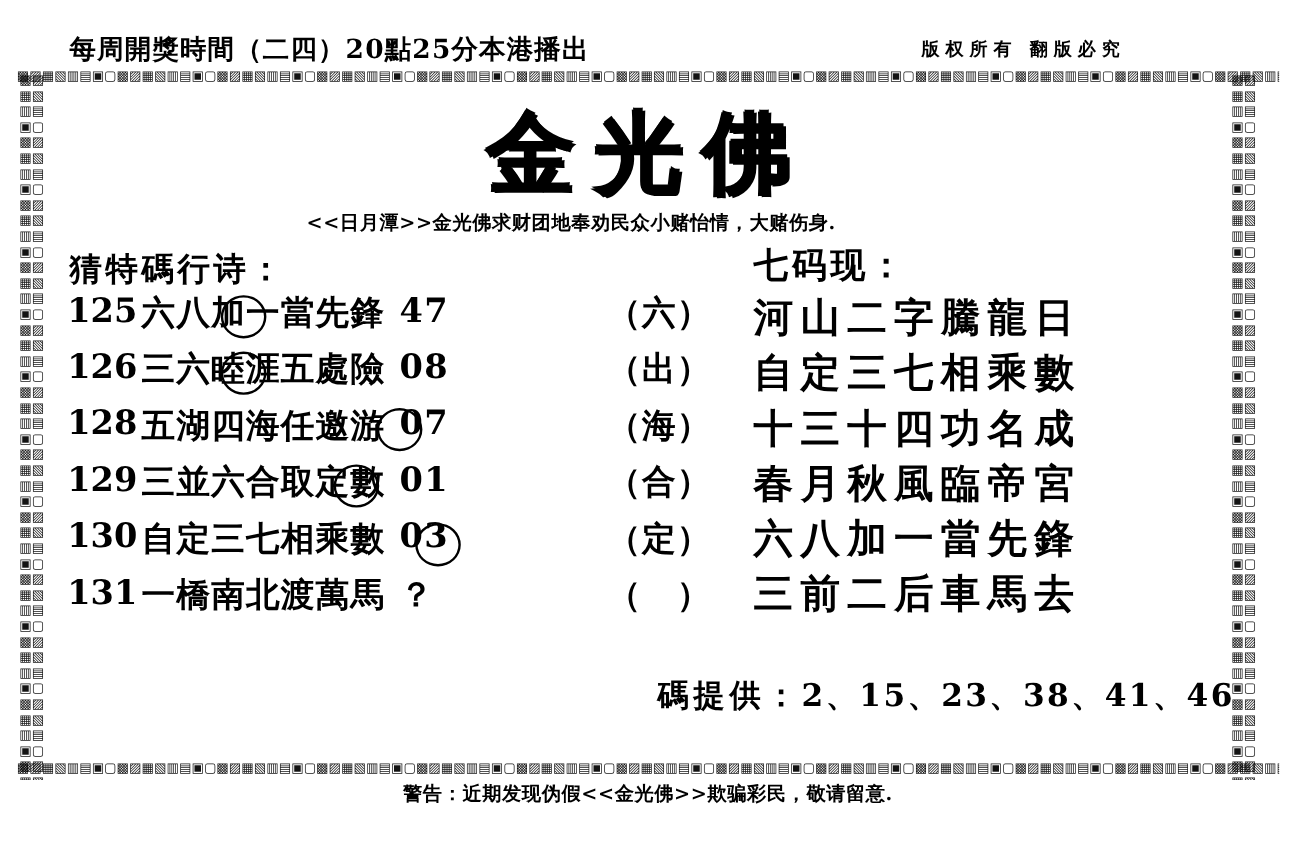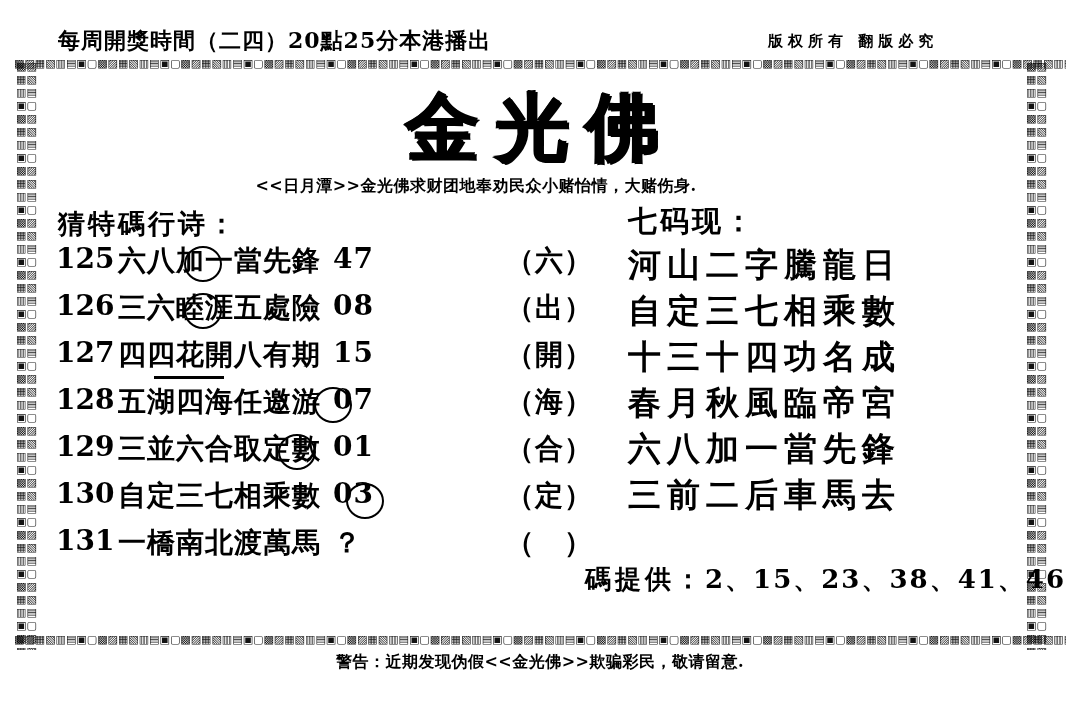--- a/index.html
+++ b/index.html
@@ -252,13 +252,6 @@
         <span class="poem-code">08</span>
         <span class="poem-answer">（出）</span>
         <span class="mark-circle" style="left: 128px; top: 4px;"></span>
-      </div>
-      <div class="poem-row">
-        <span class="poem-num">127</span>
-        <span class="poem-text">四四花開八有期</span>
-        <span class="poem-code">15</span>
-        <span class="poem-answer">（開）</span>
-        <span class="mark-underline" style="left: 98px; top: 40px; width: 70px;"></span>
       </div>
       <div class="poem-row">
         <span class="poem-num">128</span>

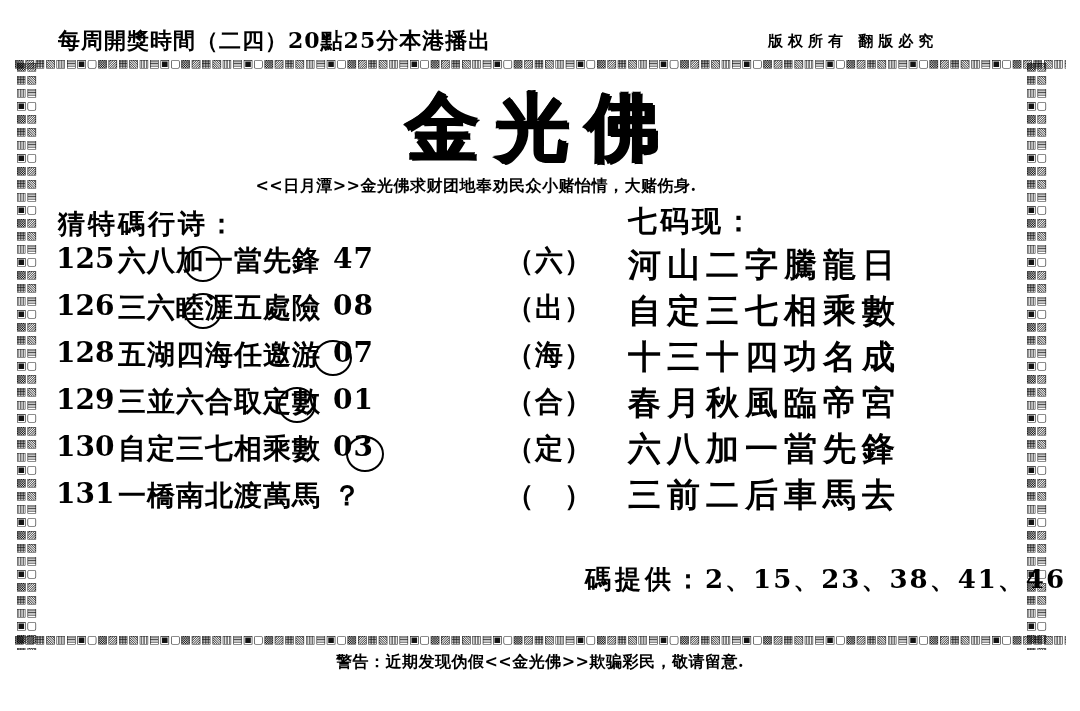--- a/index.html
+++ b/index.html
@@ -194,7 +194,7 @@
     white-space: nowrap;
     letter-spacing: 1px;
   }
-  .numbers-label { letter-spacing: 4px; margin-left: 37px; }
+  .numbers-label { letter-spacing: 4px; }
   .numbers-values { letter-spacing: 2px; }
 
   

